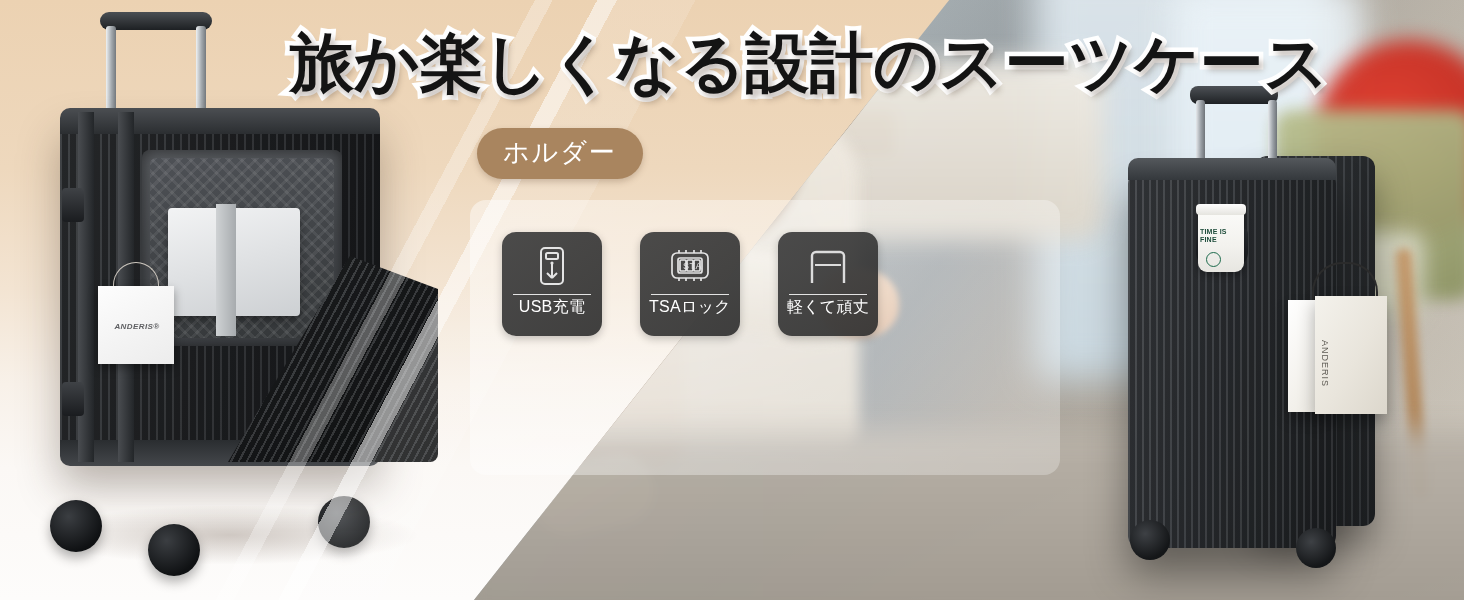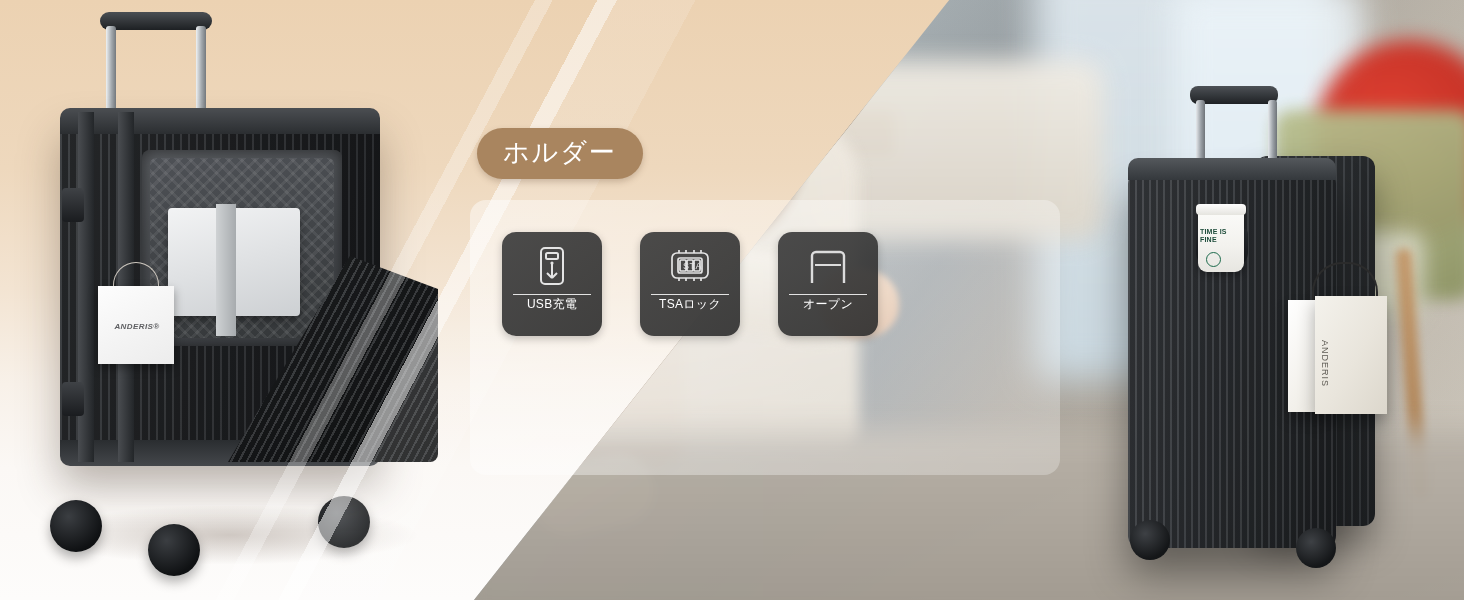--- a/index.html
+++ b/index.html
@@ -401,6 +401,7 @@
   <div class="seam"></div>
   <div class="seam2"></div>
 
+  <div class="title">旅か楽しくなる設計のスーツケース</div>
 
   <div class="pills">
     <div class="pill">ホルダー</div>

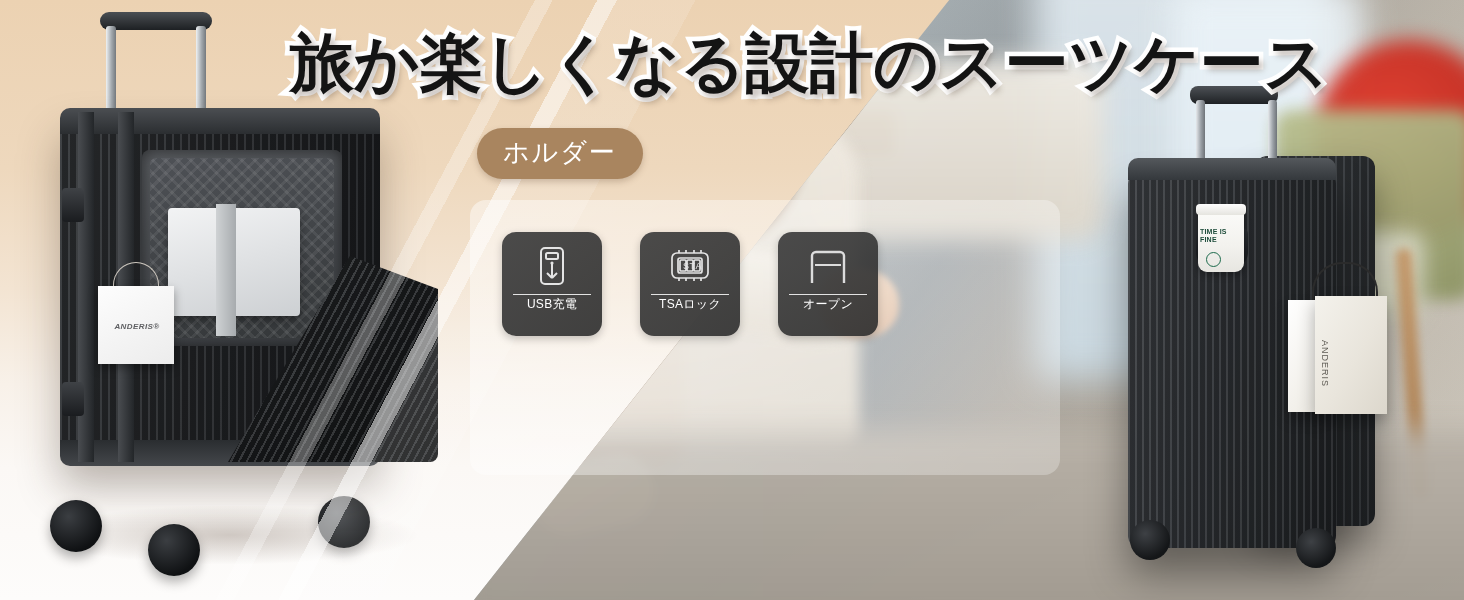--- a/index.html
+++ b/index.html
@@ -324,7 +324,7 @@
     width:78px;height:1.4px;background:rgba(255,255,255,.85);margin:2px 0 3px;
   }
   .tile-label{
-    color:#fff;font-size:12px;line-height:1.12;text-align:center;
+    color:#fff;font-size:16px;line-height:1.12;text-align:center;
     letter-spacing:.3px;width:96px;
   }
   .tile-label.sm{font-size:15px;}

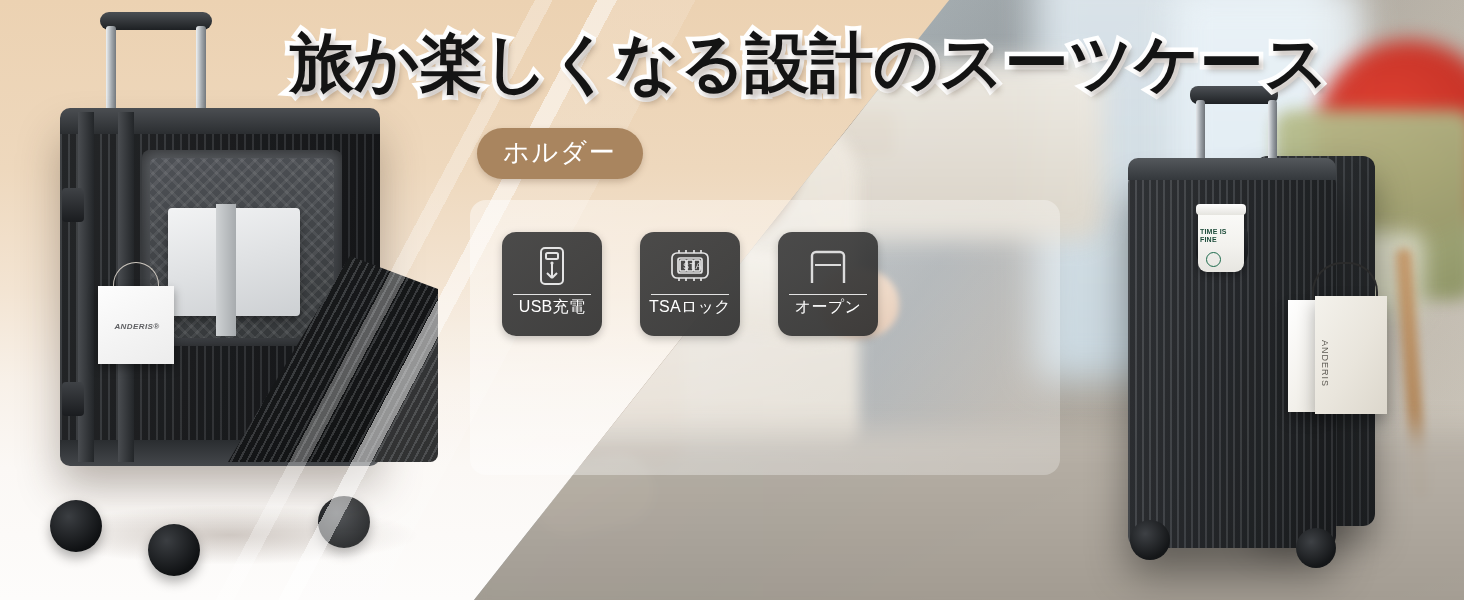--- a/index.html
+++ b/index.html
@@ -456,7 +456,7 @@
         </svg>
       </div>
       <div class="tile-rule"></div>
-      <div class="tile-label">オープン</div>
+      <div class="tile-label">軽くて頑丈</div>
     </div>
 
   </div>

